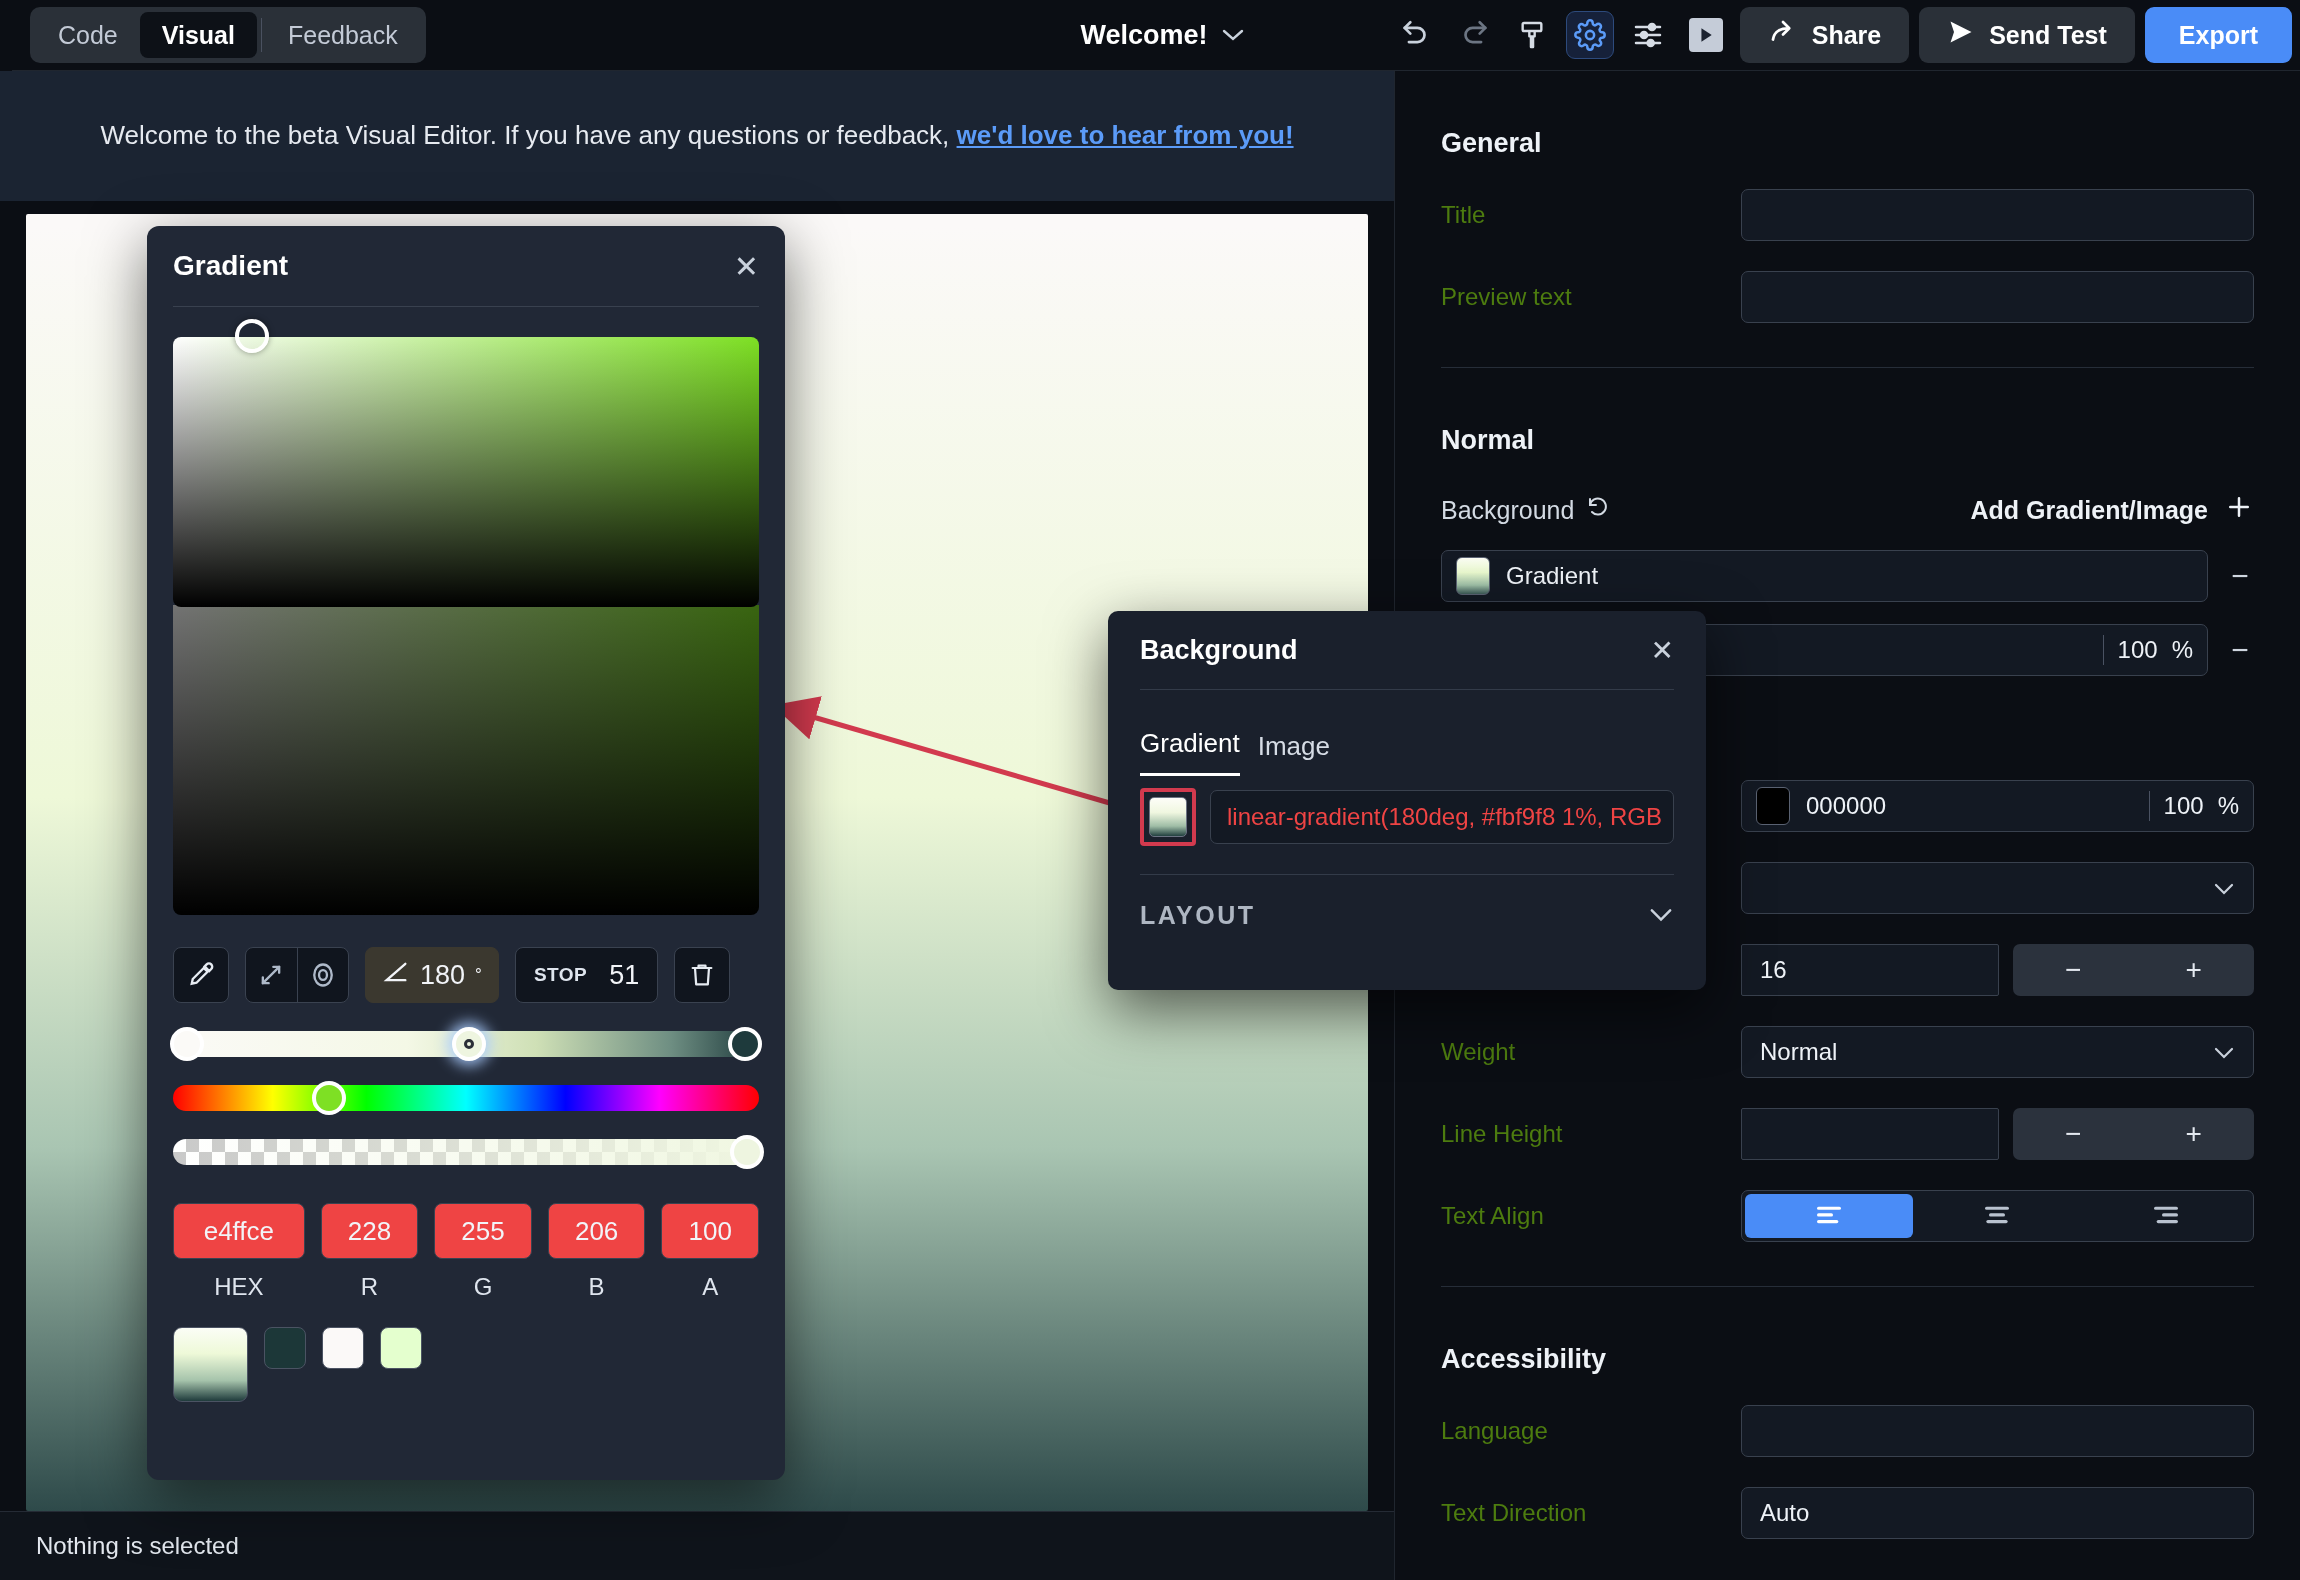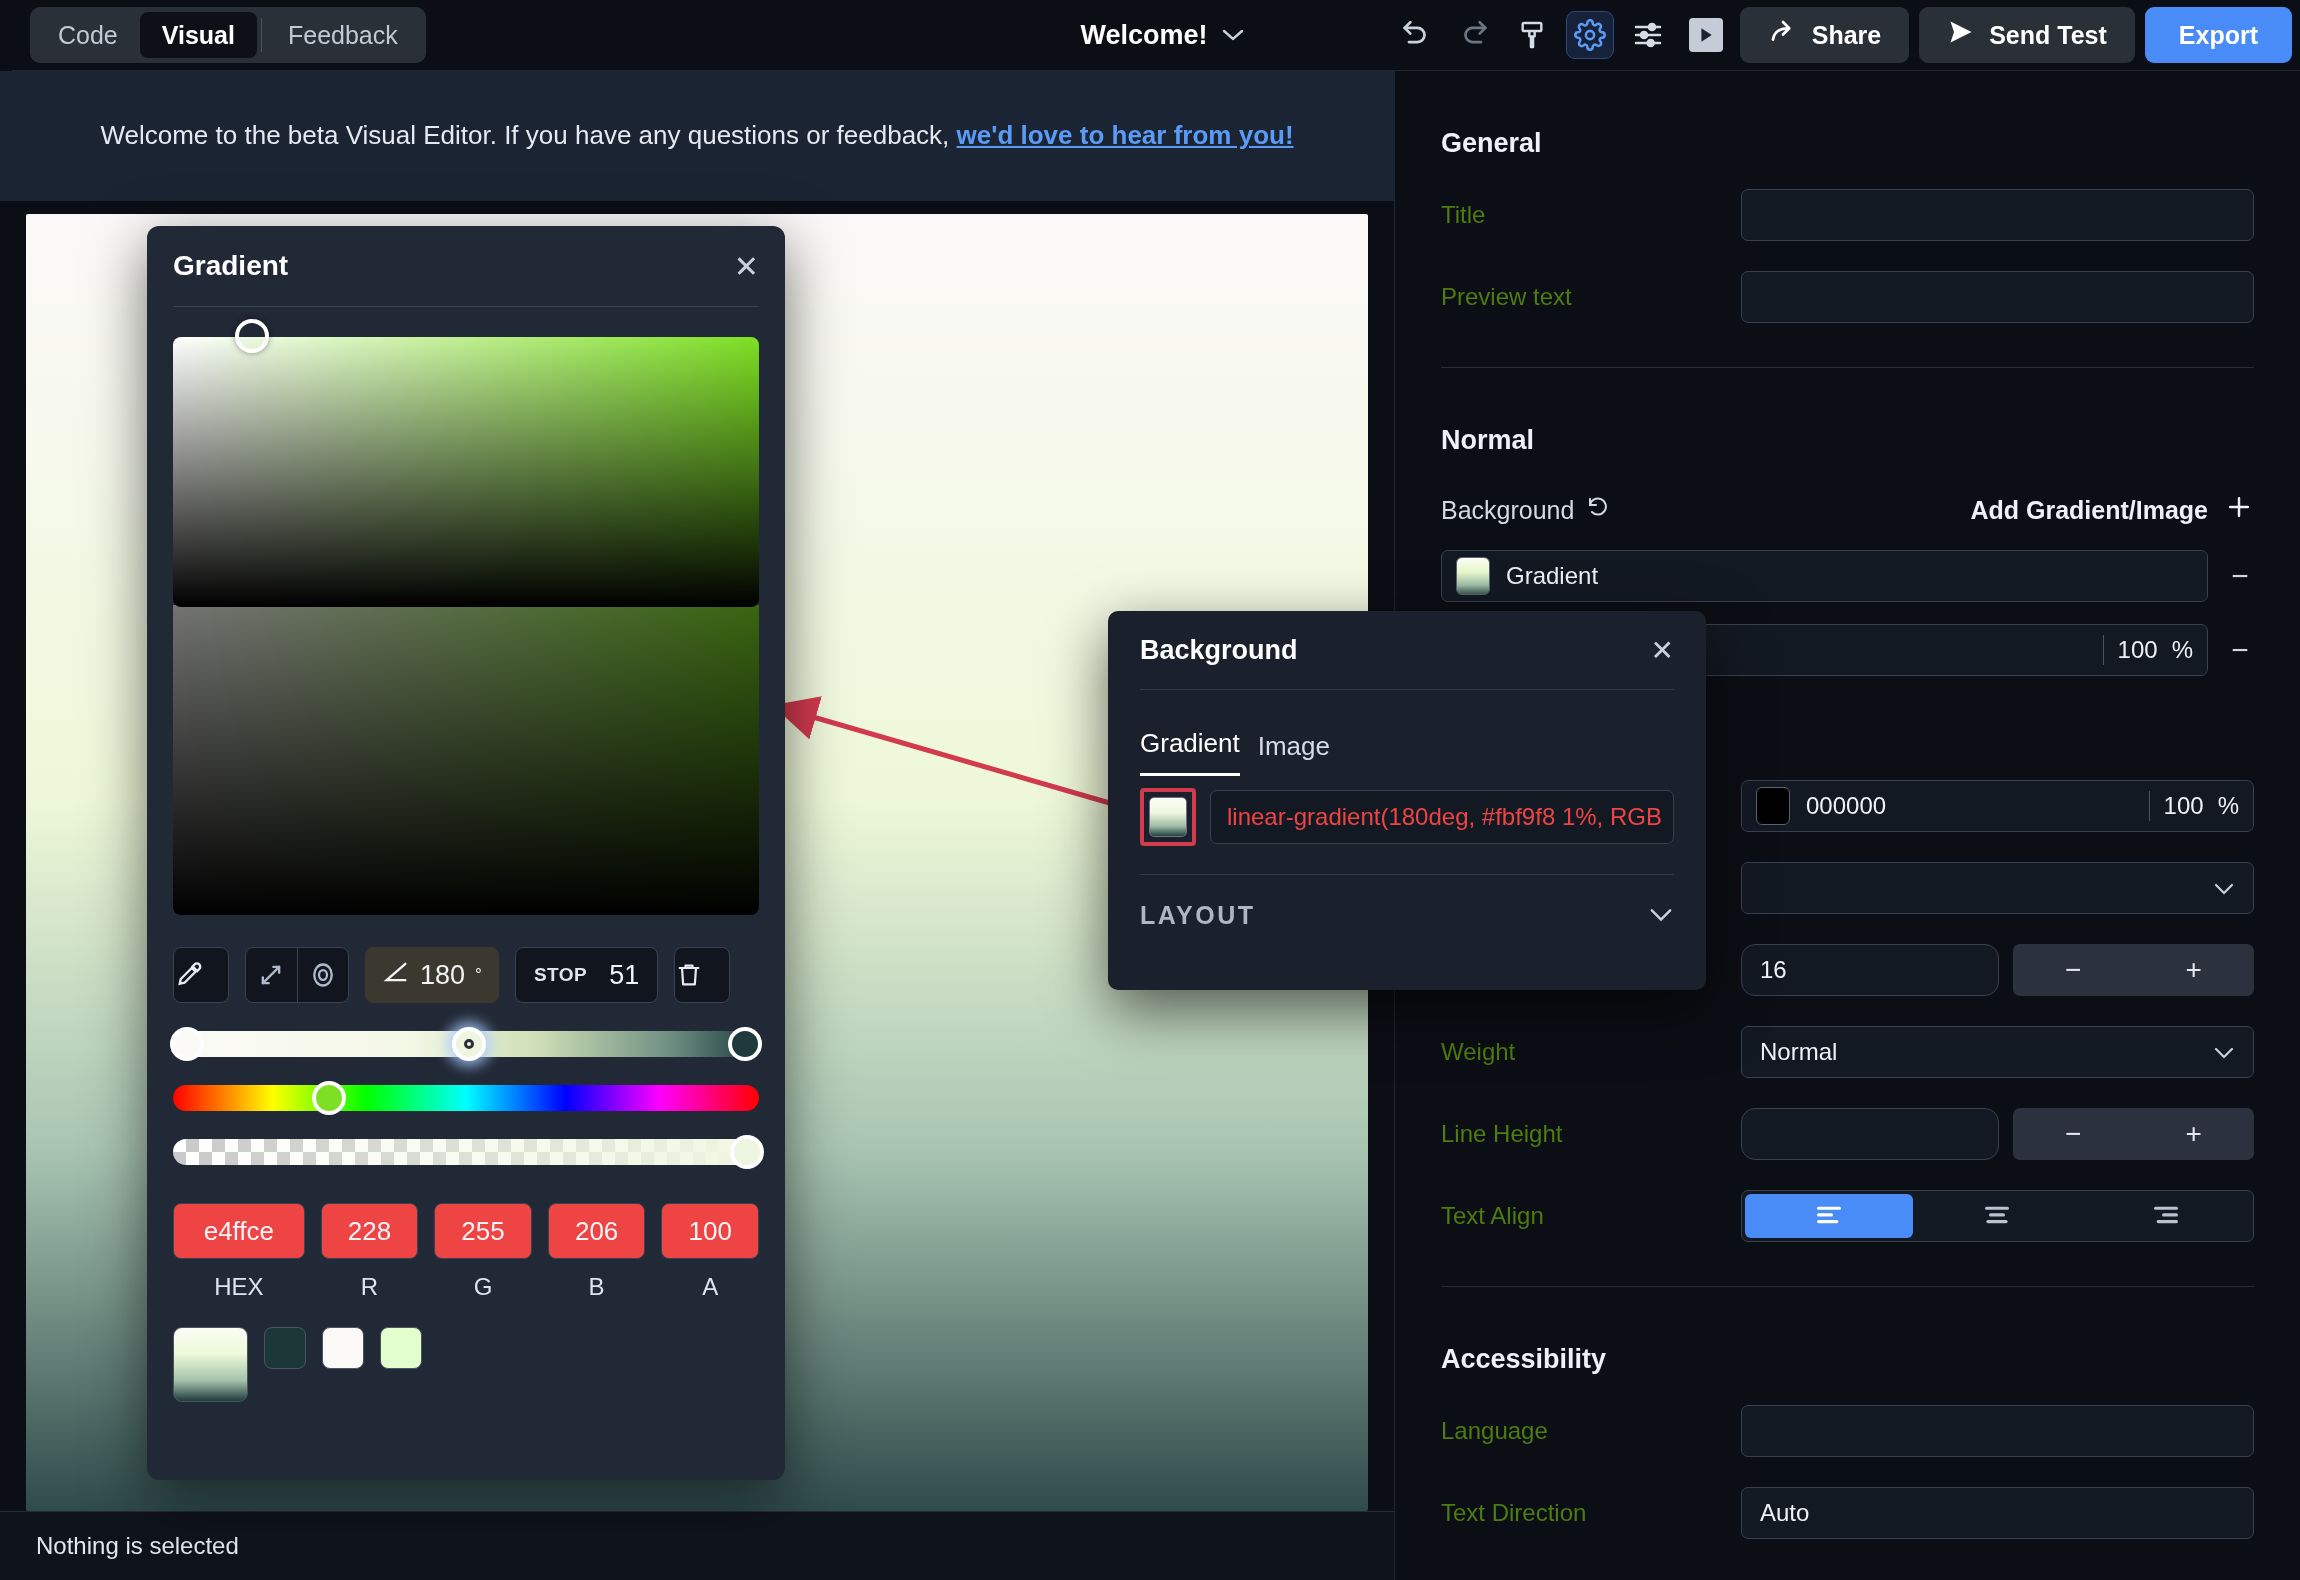--- a/index.html
+++ b/index.html
@@ -179,7 +179,7 @@
   .tool-row { display: flex; align-items: center; gap: 16px; margin-top: 32px; }
   .tbtn {
     height: 56px; background: #10151e; border: 1px solid #3a4250; border-radius: 8px;
-    display: flex; align-items: center; justify-content: flex-start; cursor: pointer;
+    display: flex; align-items: center; justify-content: center; cursor: pointer;
   }
   .tbtn.sq { width: 56px; }
   .tbtn.pair { width: 104px; padding: 0; }

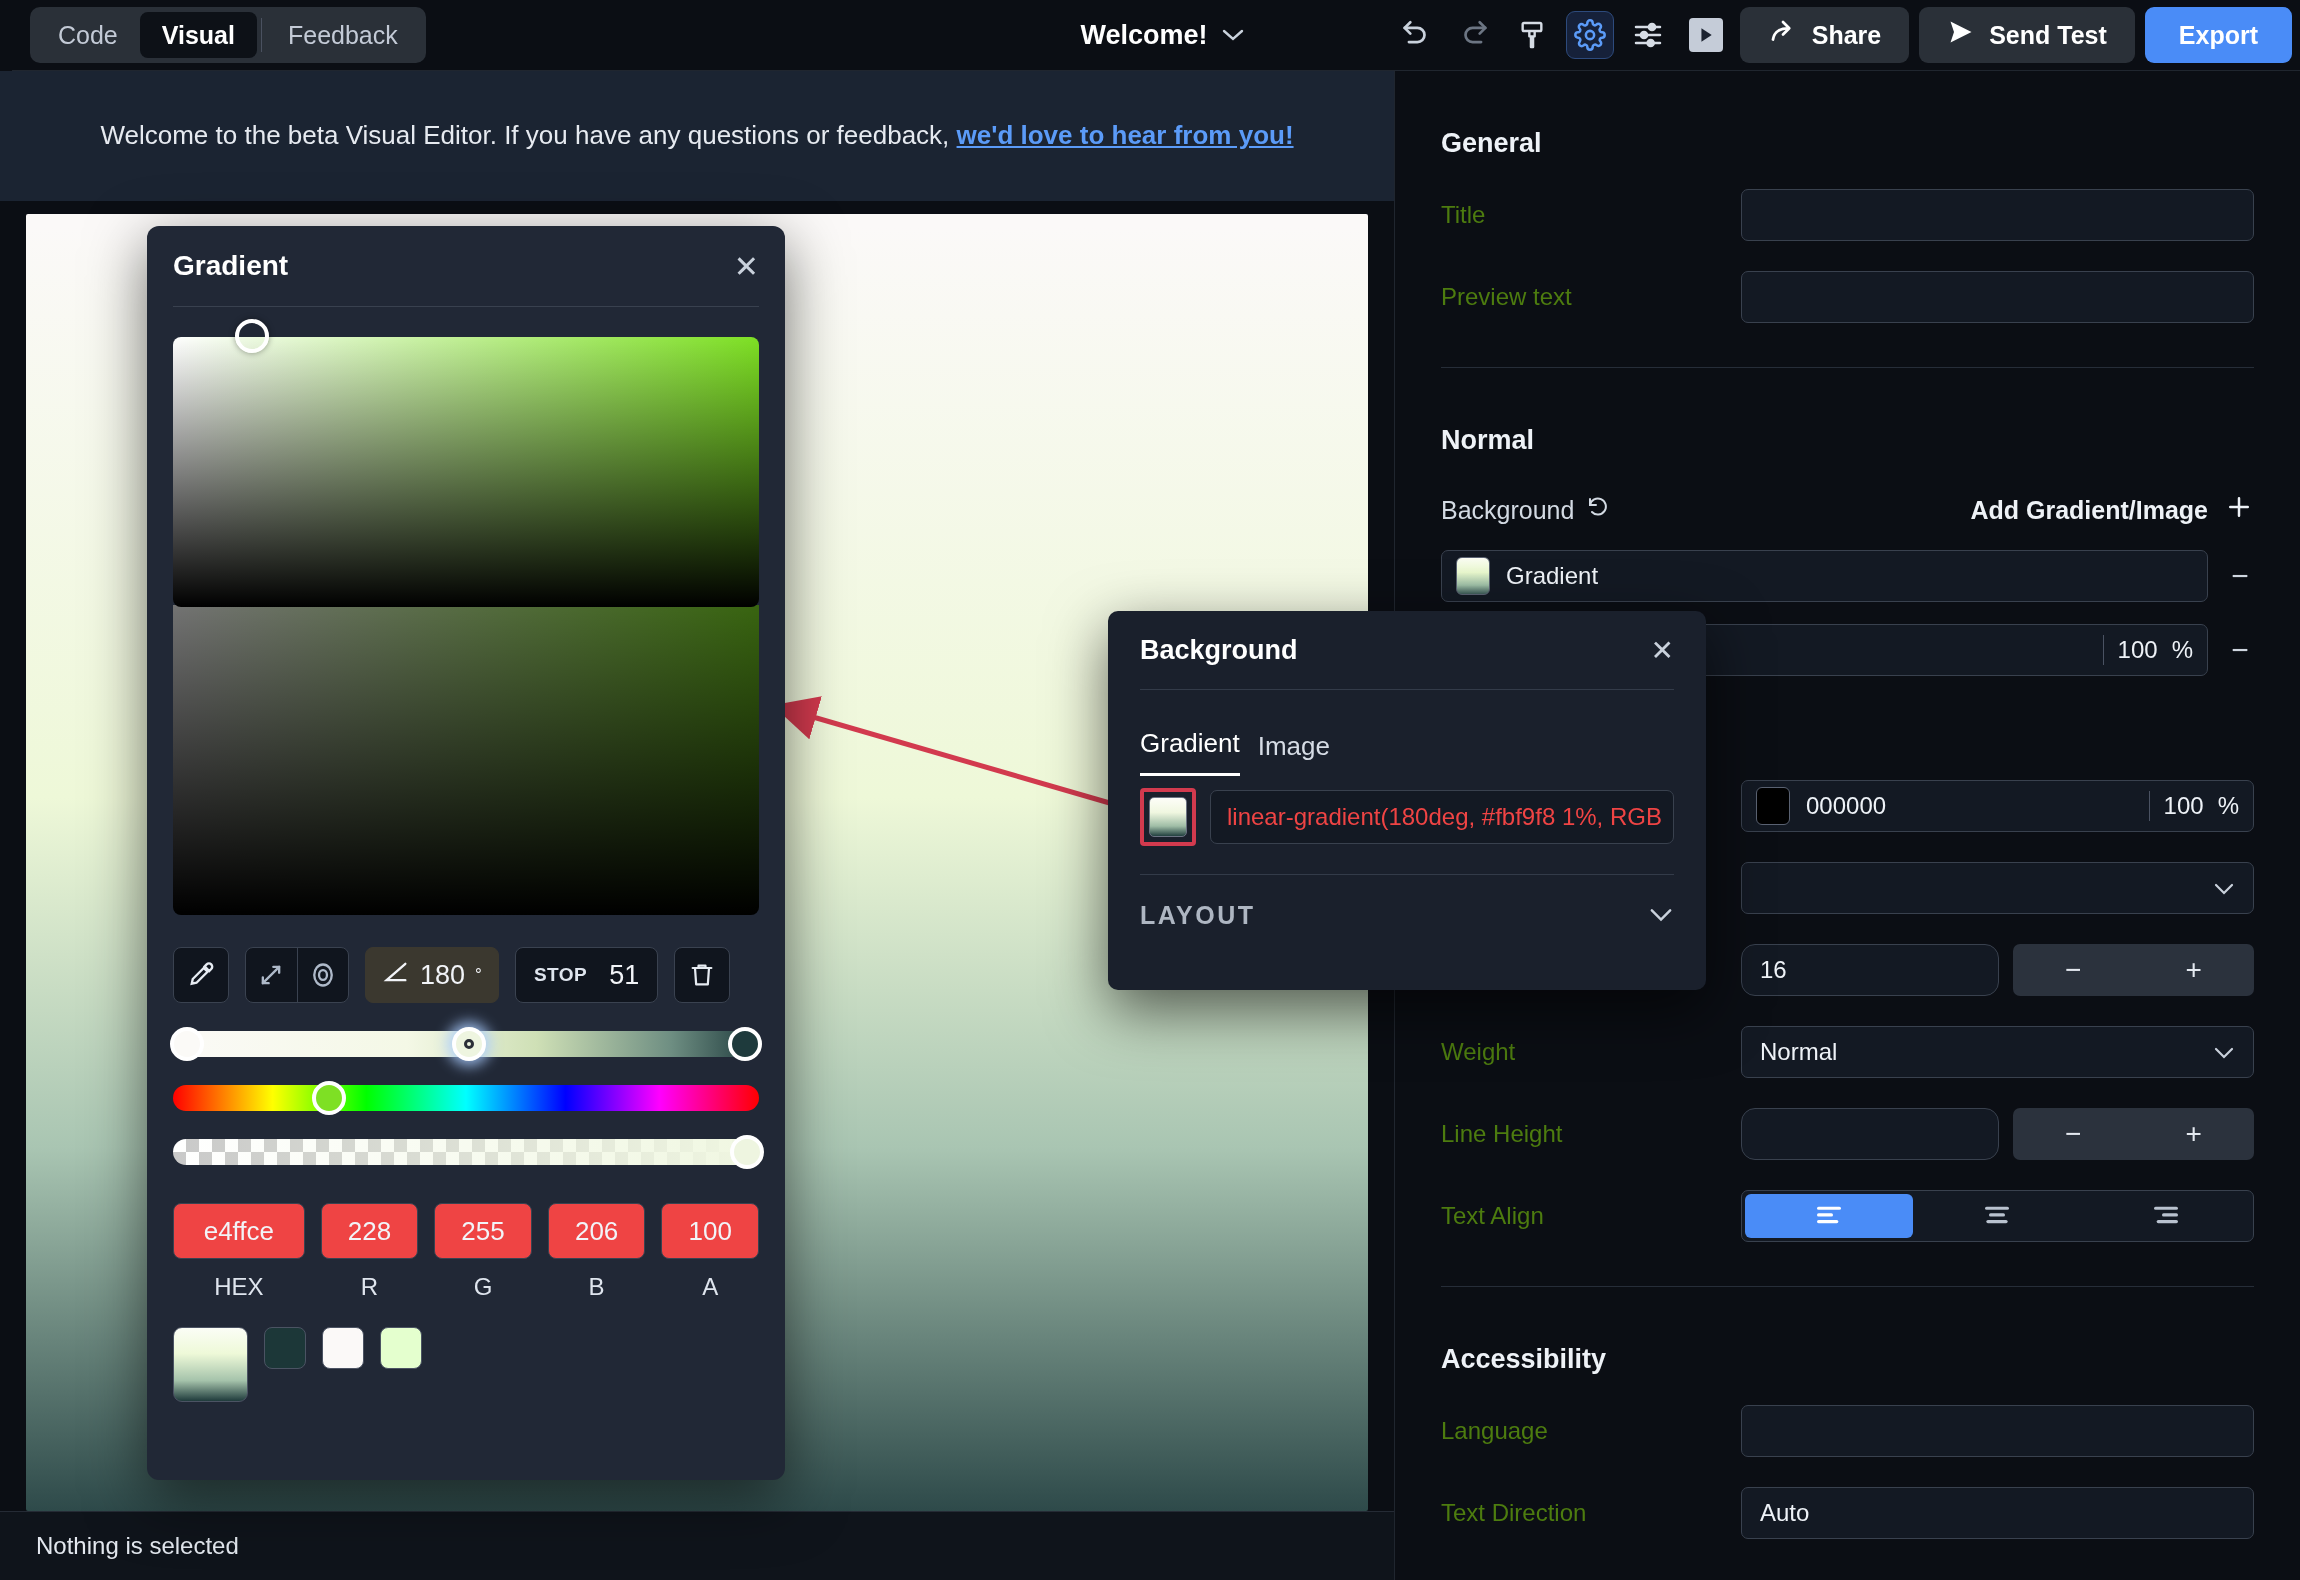--- a/index.html
+++ b/index.html
@@ -128,7 +128,7 @@
   .stepper { display: flex; gap: 14px; flex: 1; }
   .stepper .inp {
     width: 258px; height: 52px; background: #131923; border: 1px solid #39414e;
-    border-radius: 14px; display: flex; align-items: center; padding: 0 18px;
+    border-radius: 2px; display: flex; align-items: center; padding: 0 18px;
     color: #eef2f7; font-size: 24px;
   }
   .stepper .pm {

